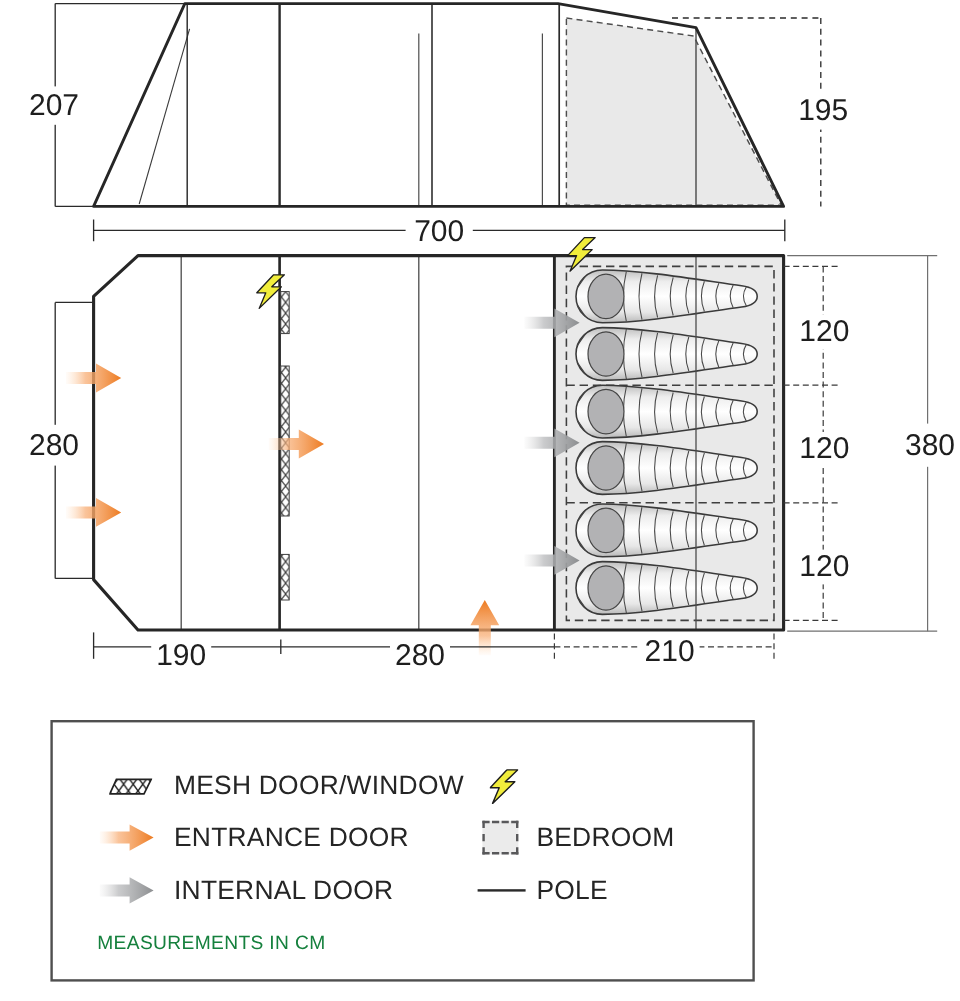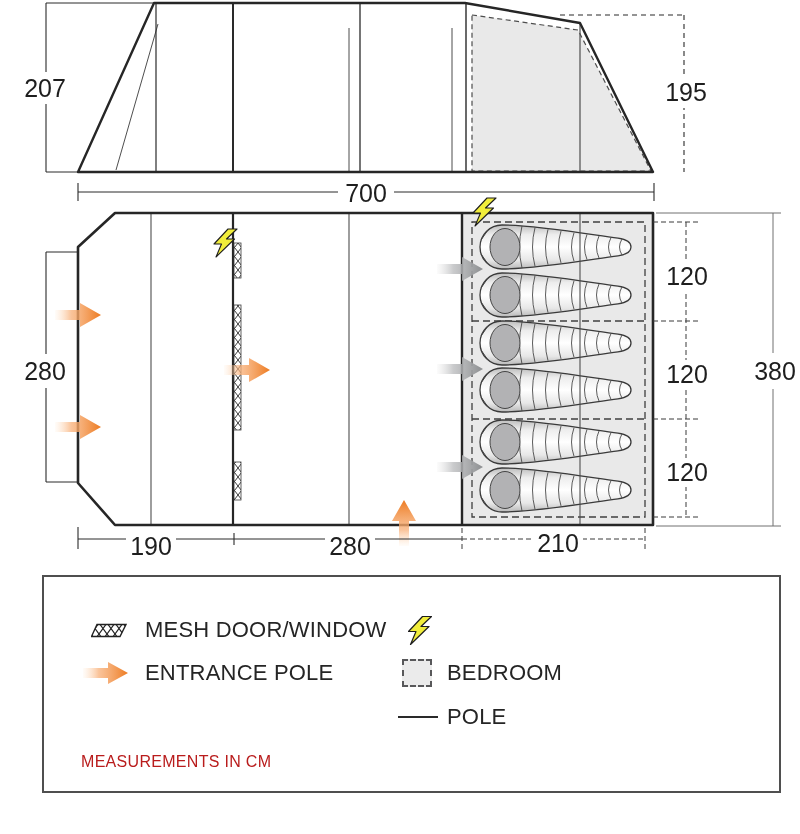--- a/index.html
+++ b/index.html
@@ -207,7 +207,7 @@
   </g>
 </svg>
 
-<div class="legend" style="left:42px;top:575px;width:739px;height:218px;padding-left:16px;">
+<div class="legend" style="left:42px;top:600px;width:587px;height:218px;padding-left:16px;">
 
   <div class="legend-item" style="left:39px;top:38px;">
     <span class="legend-iconbox" style="width:62px;padding-left:8px;box-sizing:border-box;">

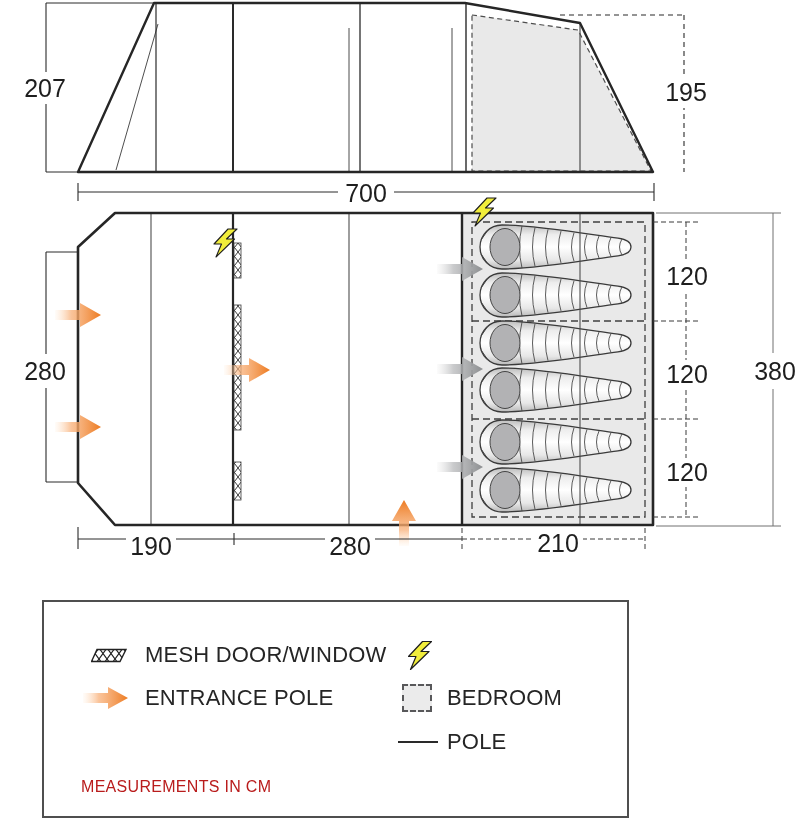--- a/index.html
+++ b/index.html
@@ -230,7 +230,7 @@
         <path d="M0,7 L25,7 L25,1 L45,12 L25,23 L25,17 L0,17 Z" fill="url(#gradOrange)"></path>
       </svg>
     </span>
-    <span class="legend-label">ENTRANCE POLE</span>
+    <span class="legend-label">ENTRANCE DOOR</span>
   </div>
 
 

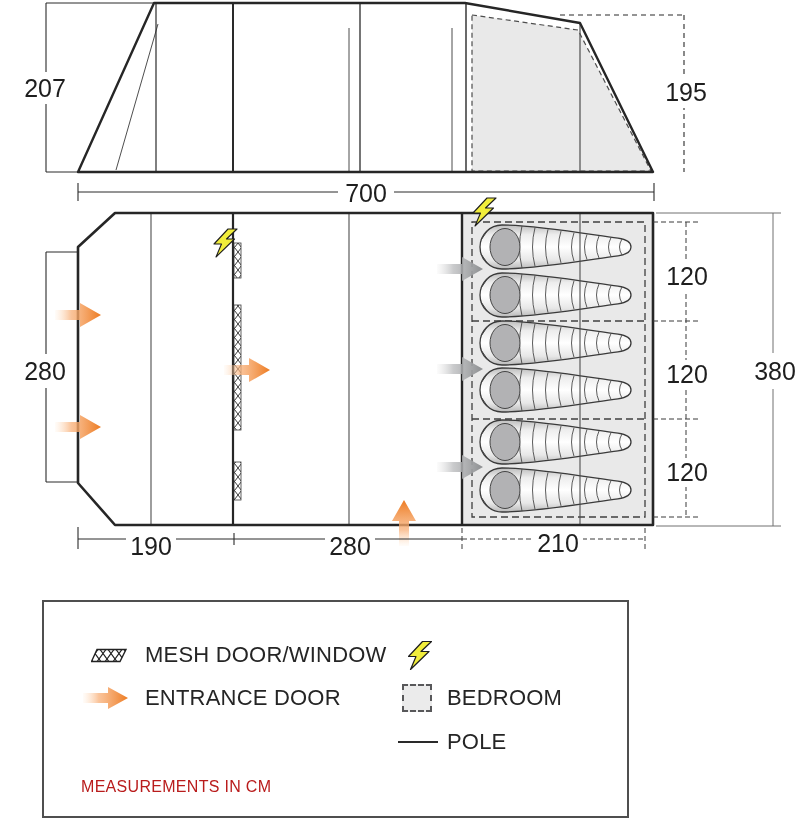--- a/index.html
+++ b/index.html
@@ -233,6 +233,14 @@
     <span class="legend-label">ENTRANCE DOOR</span>
   </div>
 
+  <div class="legend-item" style="left:39px;top:125px;">
+    <span class="legend-iconbox" style="width:62px;">
+      <svg width="46" height="24" viewBox="0 0 46 24">
+        <path d="M0,7 L25,7 L25,1 L45,12 L25,23 L25,17 L0,17 Z" fill="url(#gradGrey)"></path>
+      </svg>
+    </span>
+    <span class="legend-label">INTERNAL DOOR</span>
+  </div>
 
   <div class="legend-item" style="left:358px;top:38px;">
     <span class="legend-iconbox" style="width:45px;padding-left:6px;box-sizing:border-box;">

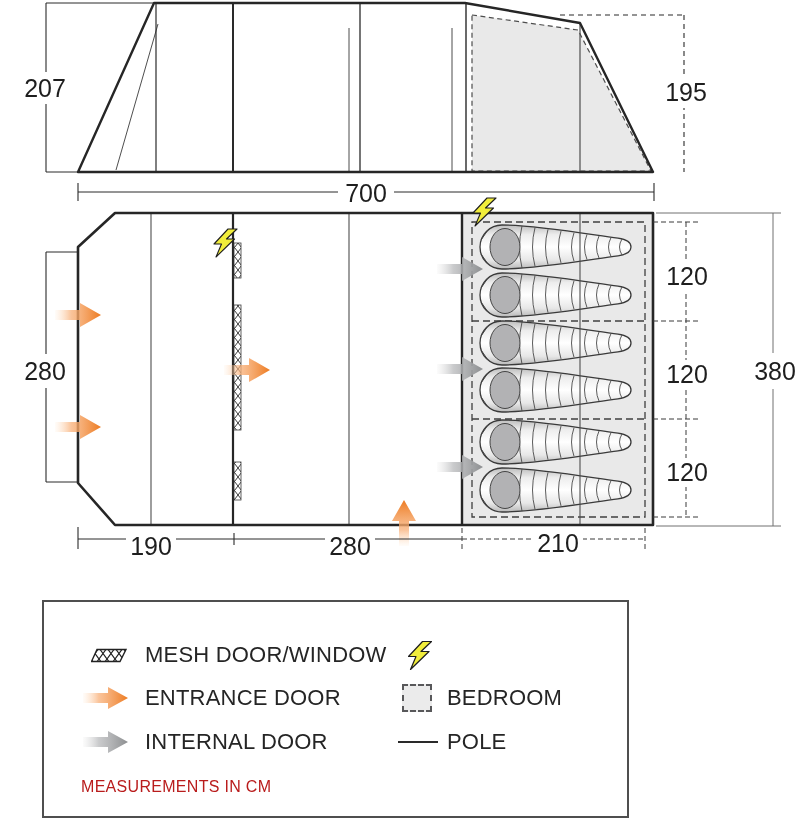--- a/index.html
+++ b/index.html
@@ -10,7 +10,7 @@
   .legend-item{position:absolute;display:flex;align-items:center;height:30px;}
   .legend-iconbox{display:flex;align-items:center;flex:0 0 auto;}
   .legend-label{font-size:22px;color:#252525;letter-spacing:0.2px;white-space:nowrap;}
-  .legend-note{position:absolute;font-size:16px;color:#b91c1c;letter-spacing:0.3px;}
+  .legend-note{position:absolute;font-size:16px;color:#15803d;letter-spacing:0.3px;}
   .bedroom-swatch{width:26px;height:24px;background:#ebebeb;border:2px dashed #58585a;box-sizing:content-box;}
   .pole-swatch{width:40px;height:0;border-top:2px solid #2a2a2a;}
 </style>

